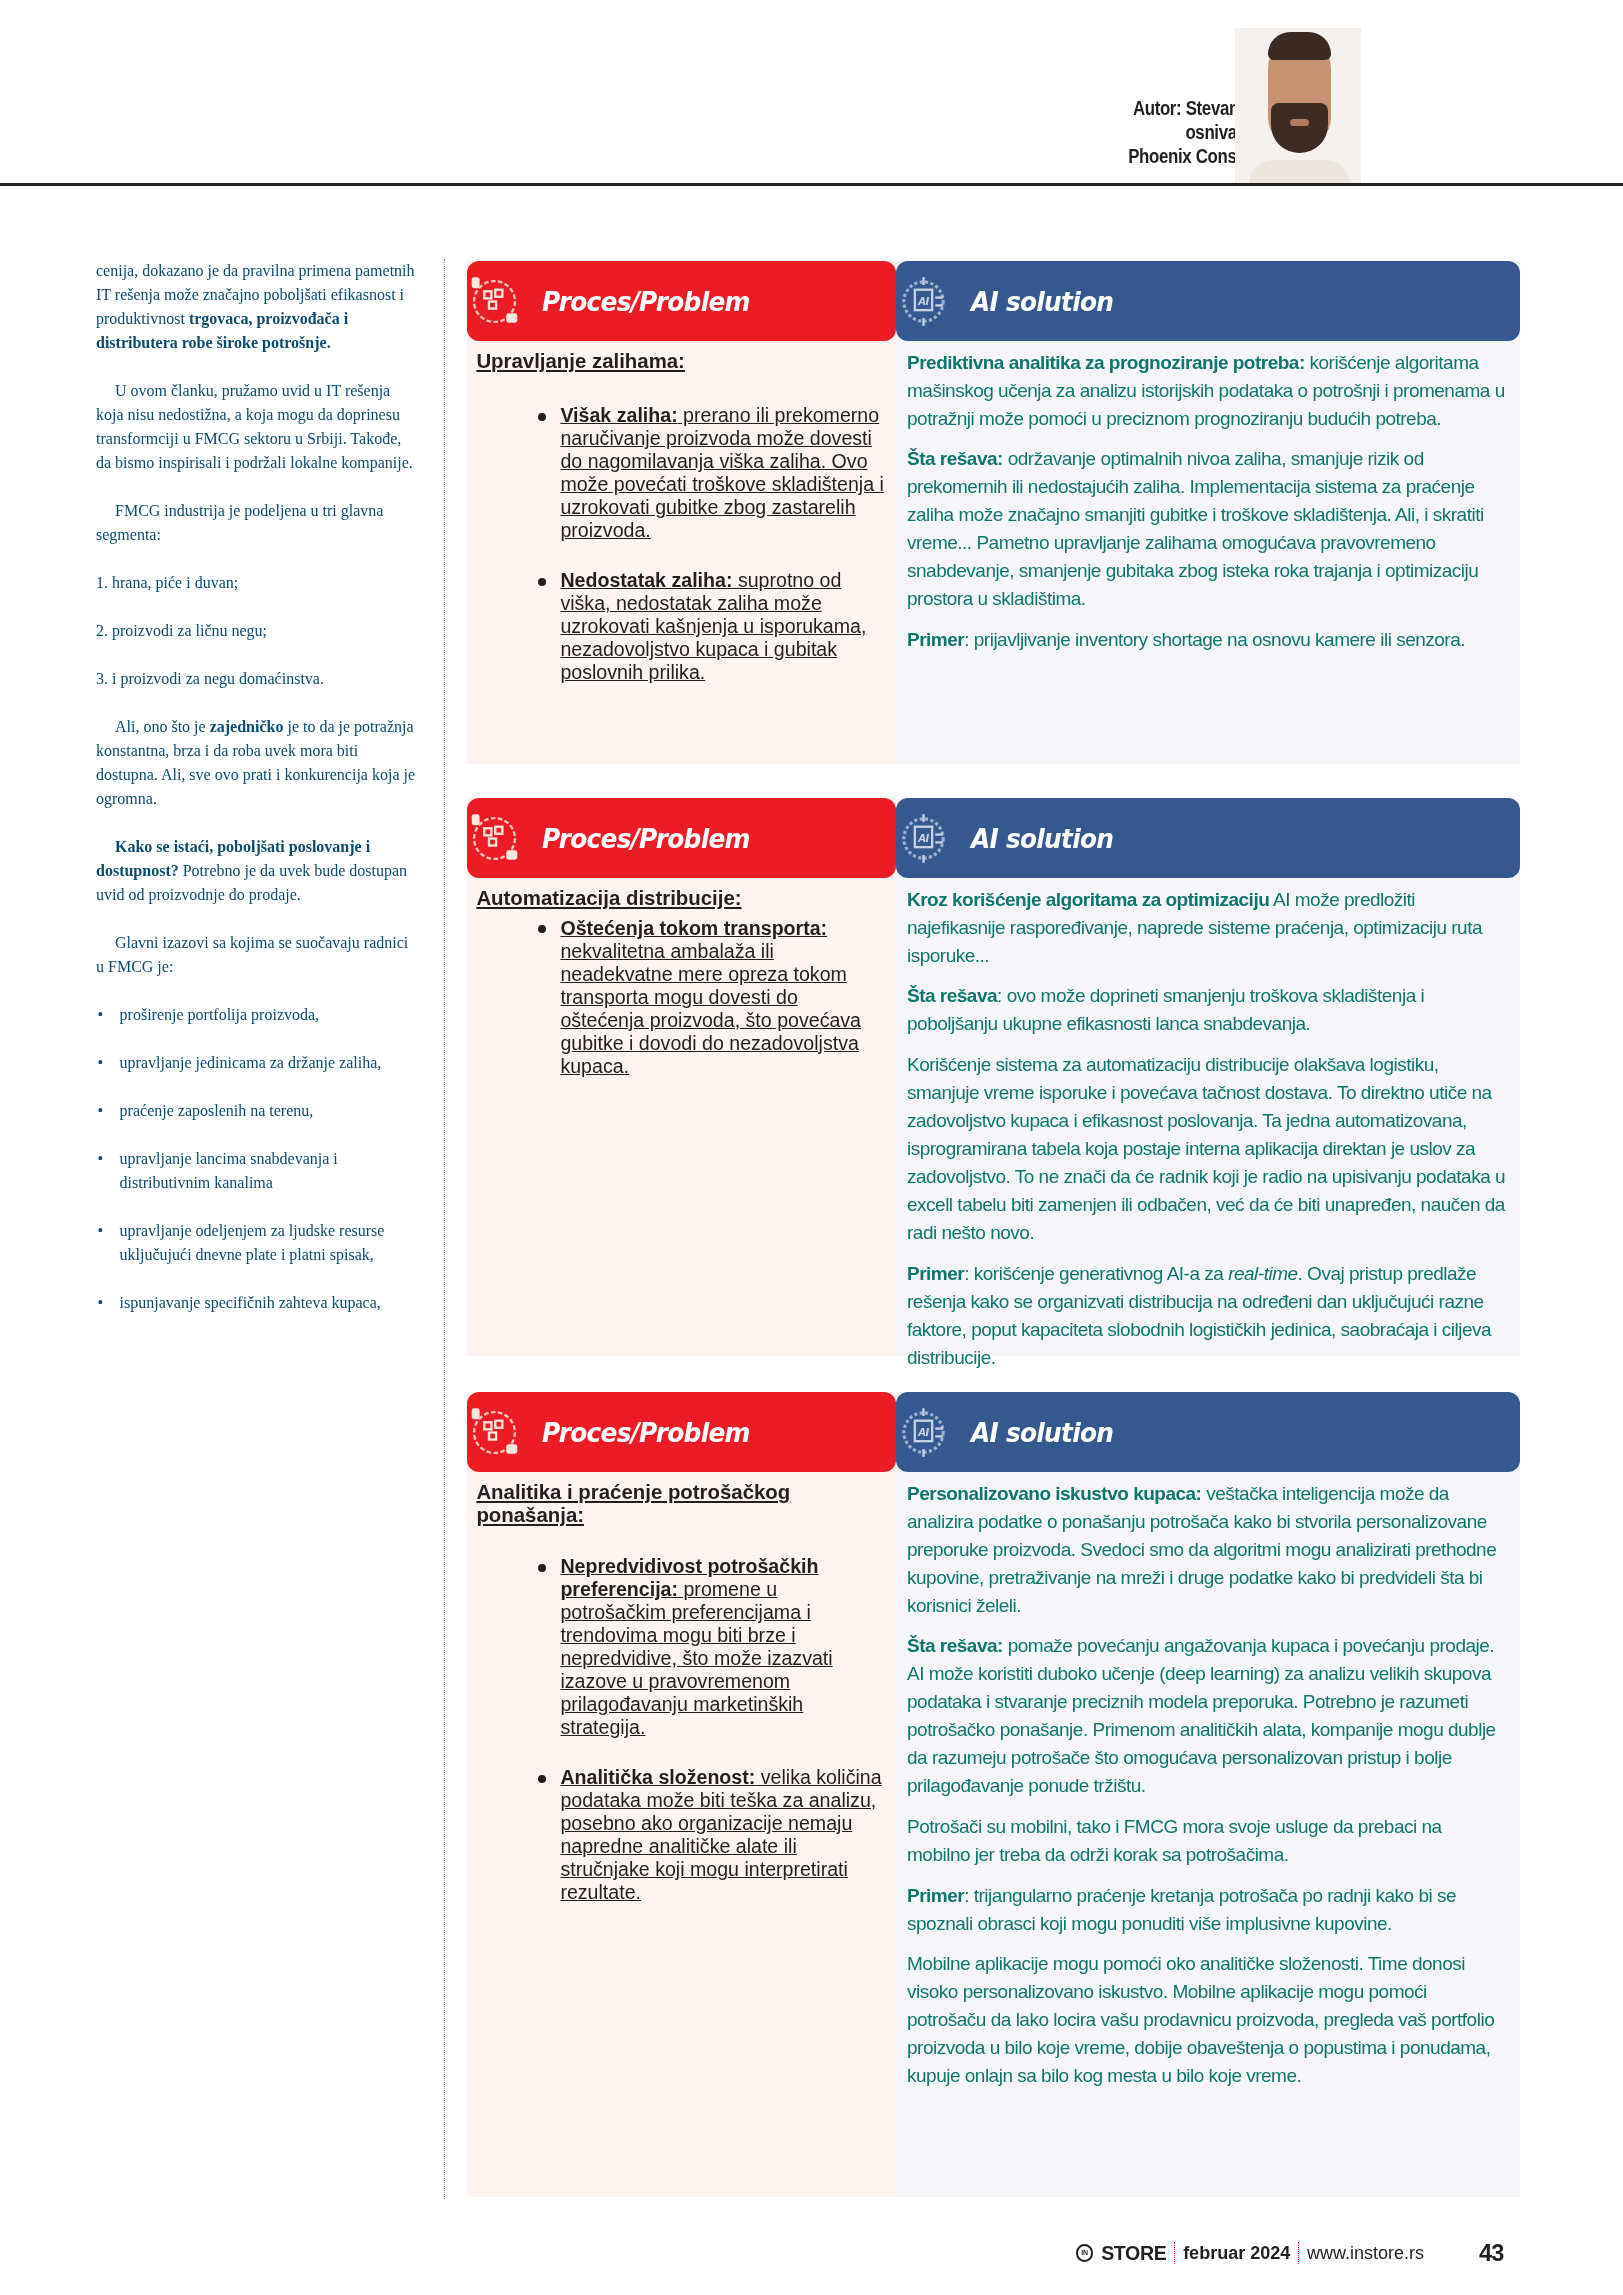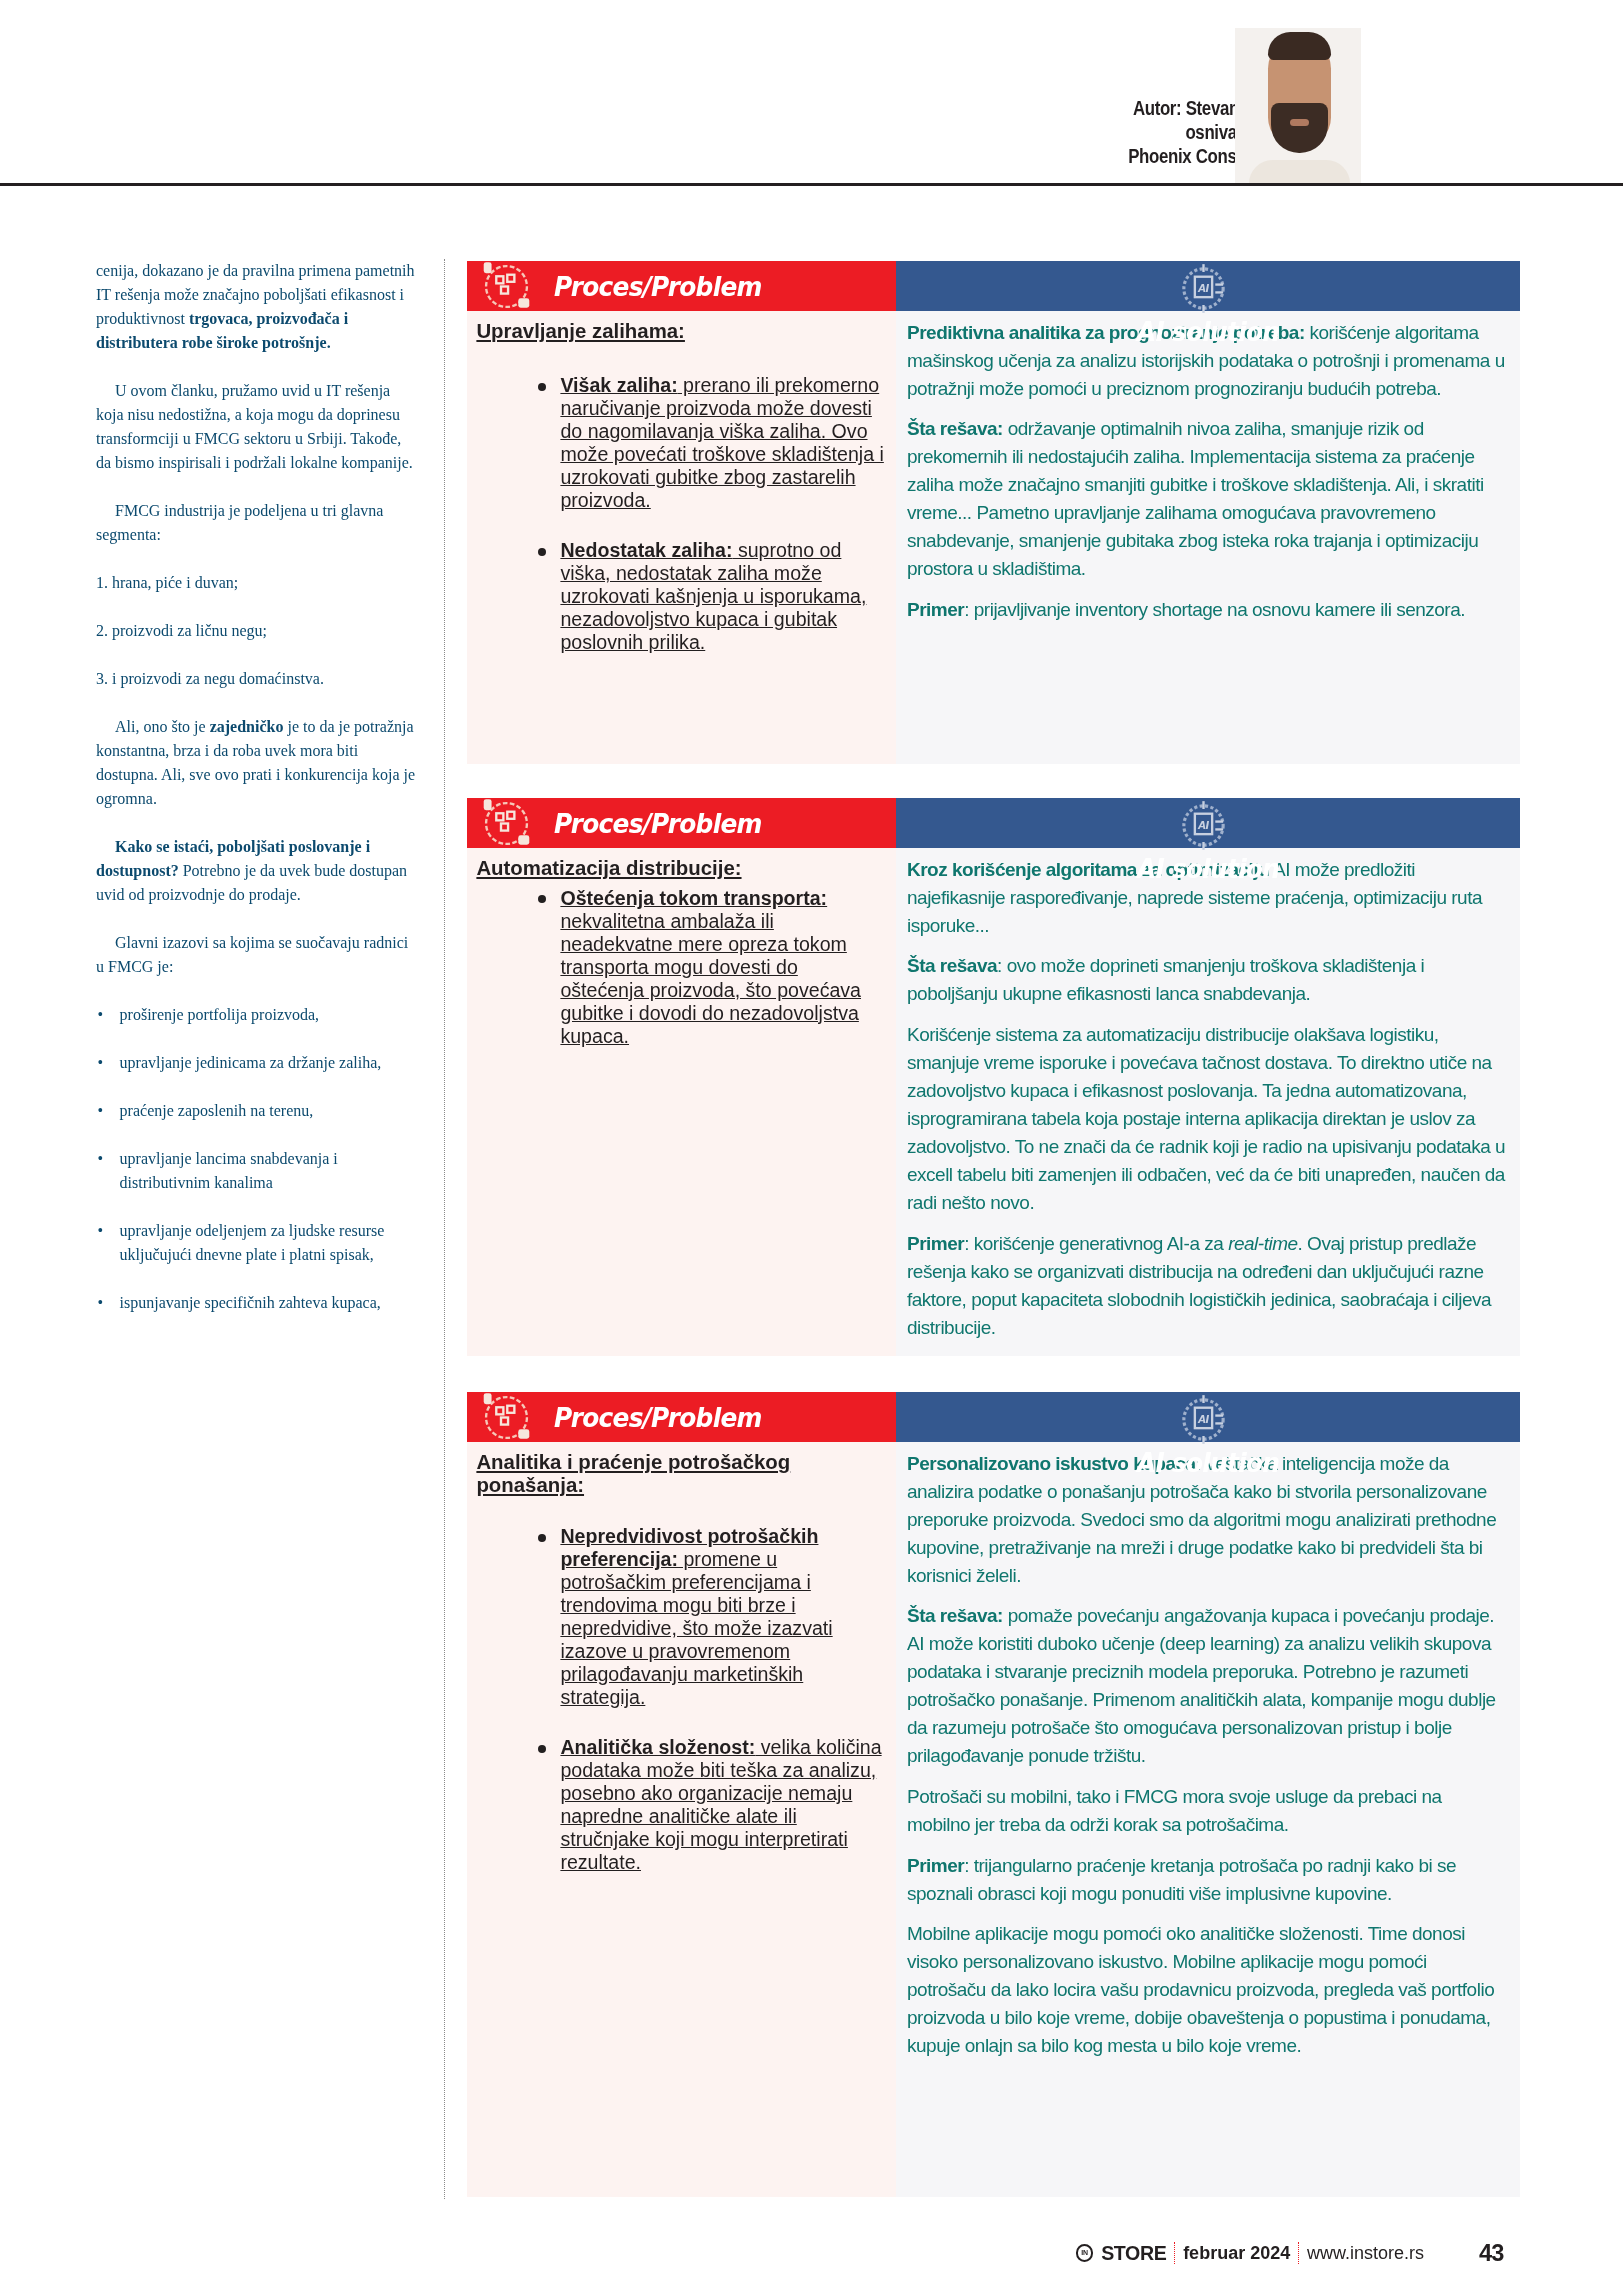--- a/index.html
+++ b/index.html
@@ -67,10 +67,10 @@
   .row .prob { left: 0; width: 429px; background: #fdf3f1; }
   .row .sol { left: 429px; width: 624px; background: #f6f6f8; }
   .panel-head {
-    height: 50px; display: flex; align-items: center; padding-left: 12px;
+    height: 80px; display: flex; align-items: center; padding-left: 0;
     color: #fff;
     font-family: "DejaVu Sans", sans-serif; font-weight: 700; font-style: italic;
-    font-size: 27px; letter-spacing: -0.8px;
+    font-size: 27px; letter-spacing: -0.8px; border-radius: 12px;
   }
   .prob .panel-head { background: #ec1c24; }
   .sol .panel-head { background: #34588f; flex-direction: column; }

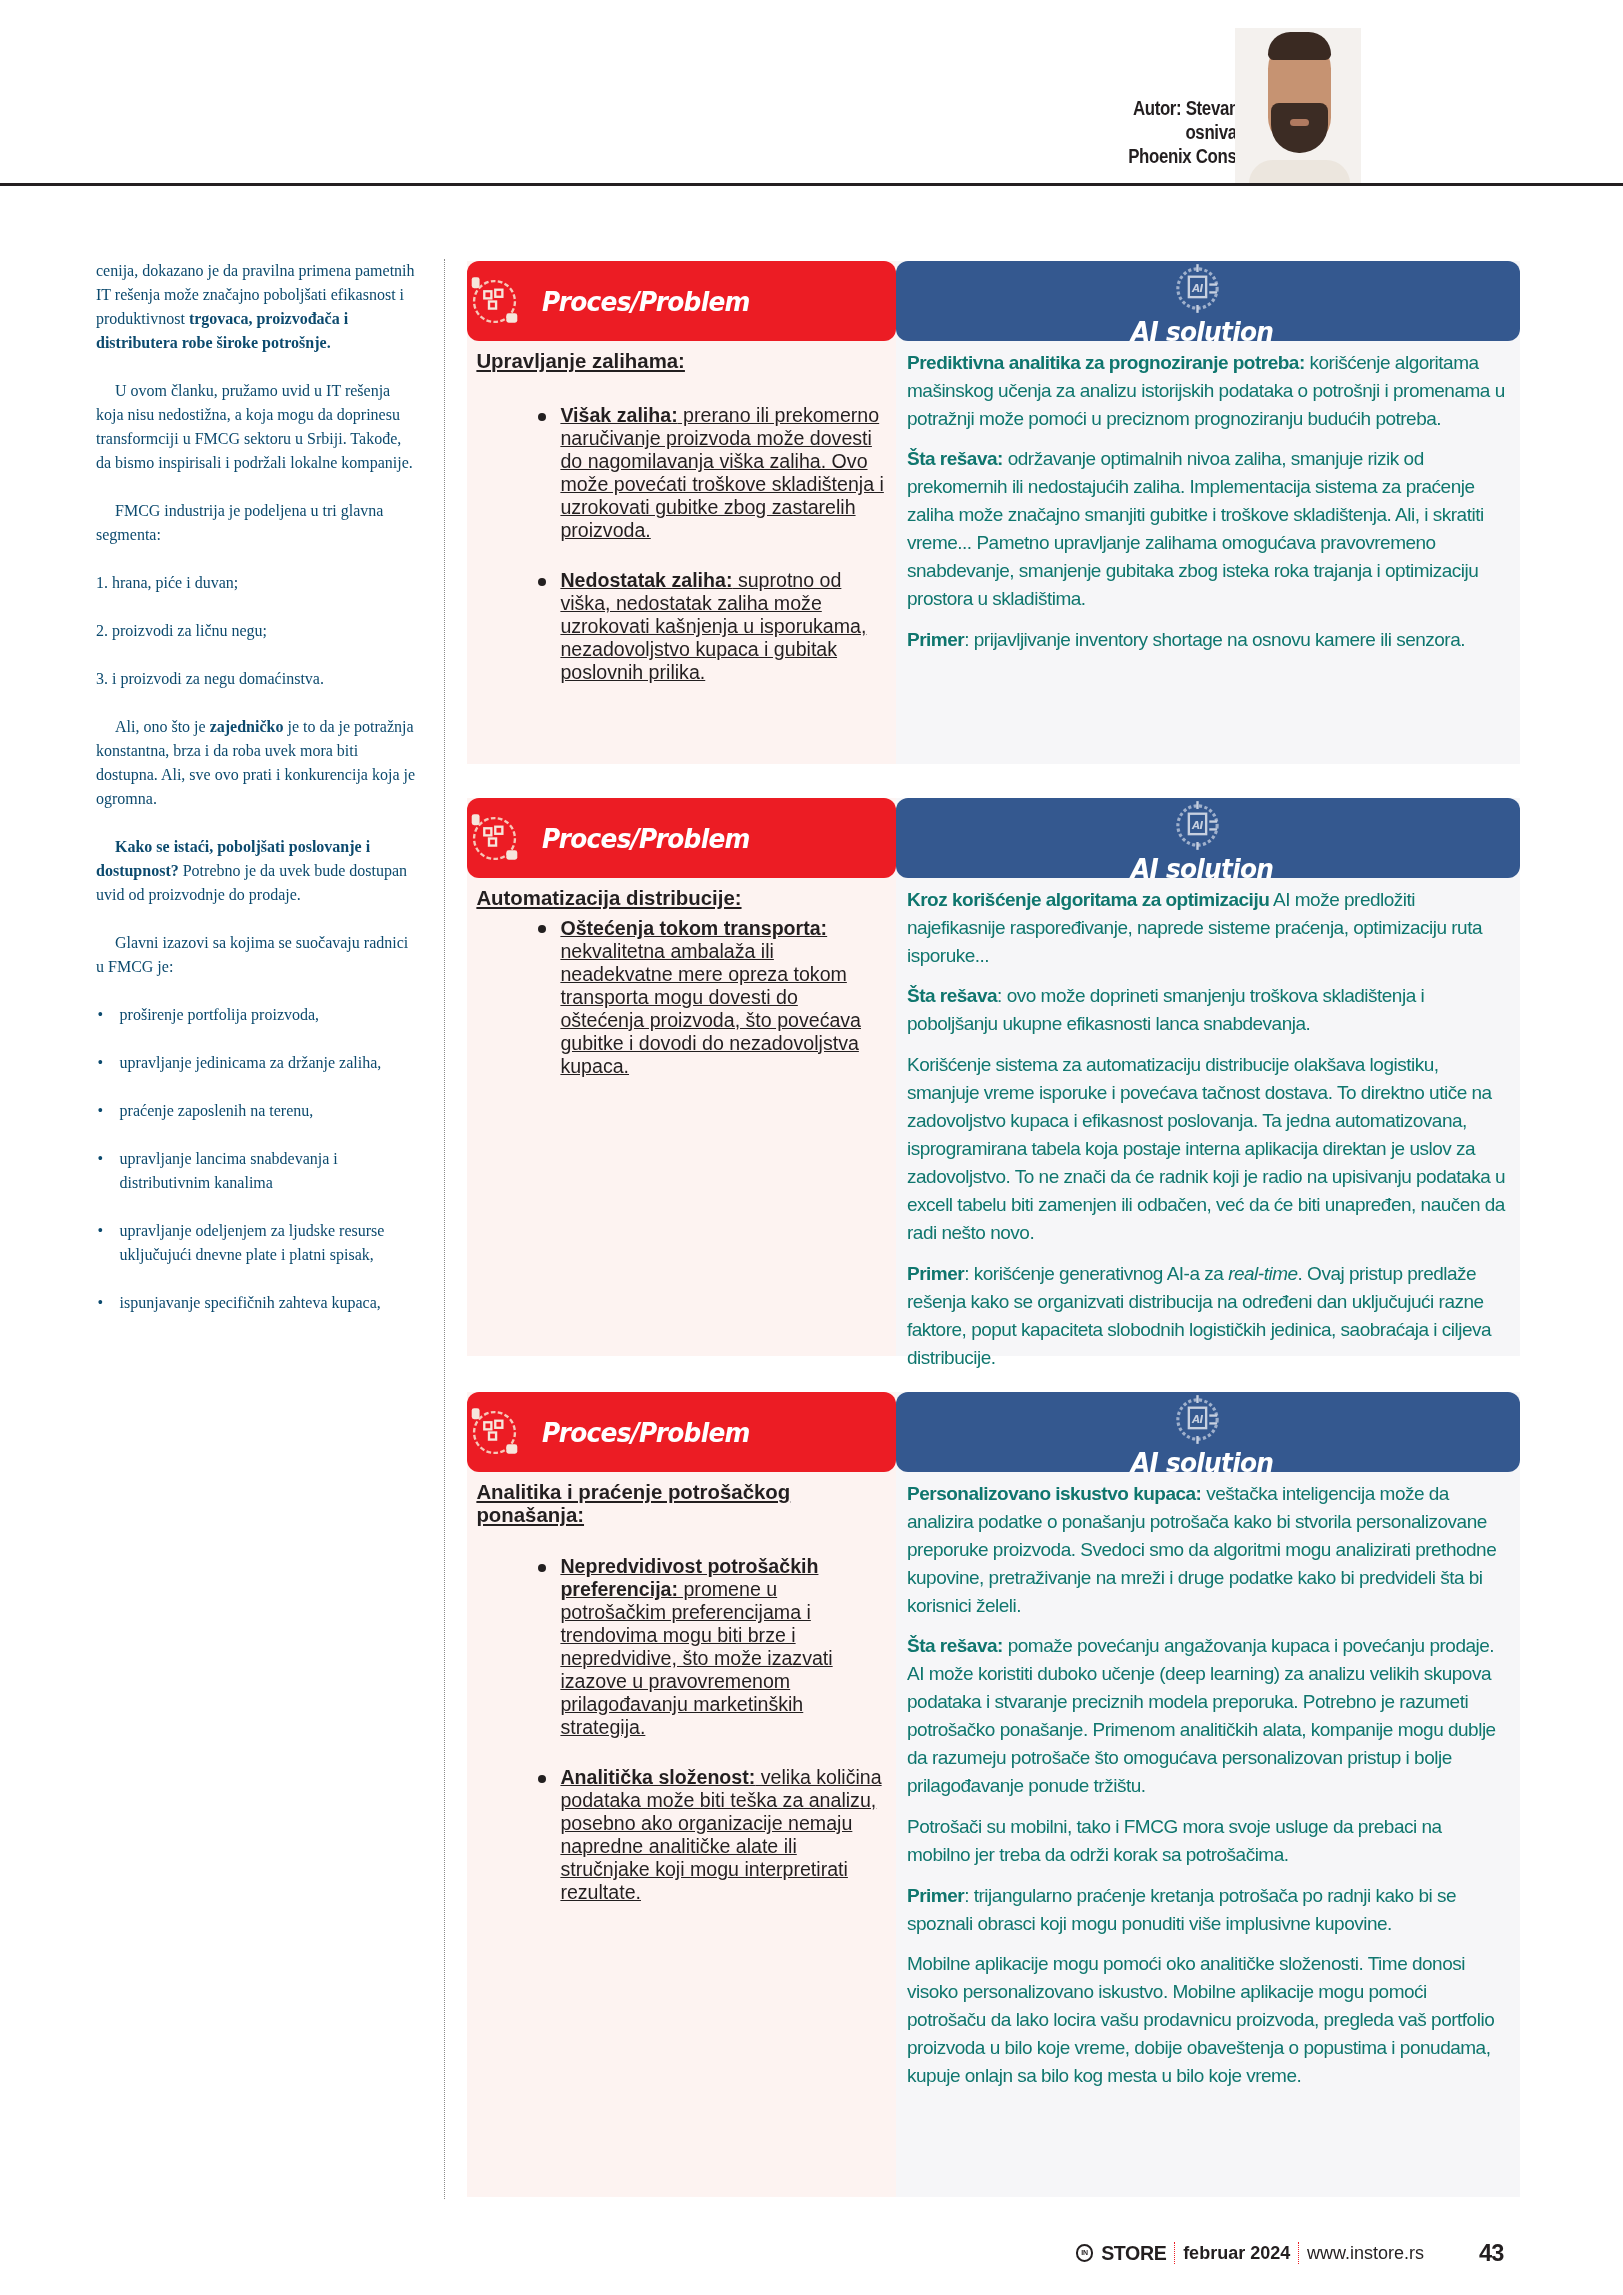--- a/index.html
+++ b/index.html
@@ -73,7 +73,7 @@
     font-size: 27px; letter-spacing: -0.8px; border-radius: 12px;
   }
   .prob .panel-head { background: #ec1c24; }
-  .sol .panel-head { background: #34588f; flex-direction: column; }
+  .sol .panel-head { background: #34588f; }
   .panel-head .icon { width: 55px; height: 55px; margin-right: 20.4px; flex: 0 0 55px; }
   .panel-head .title { transform: scaleX(0.92); transform-origin: left center; }
   .prob-body {

